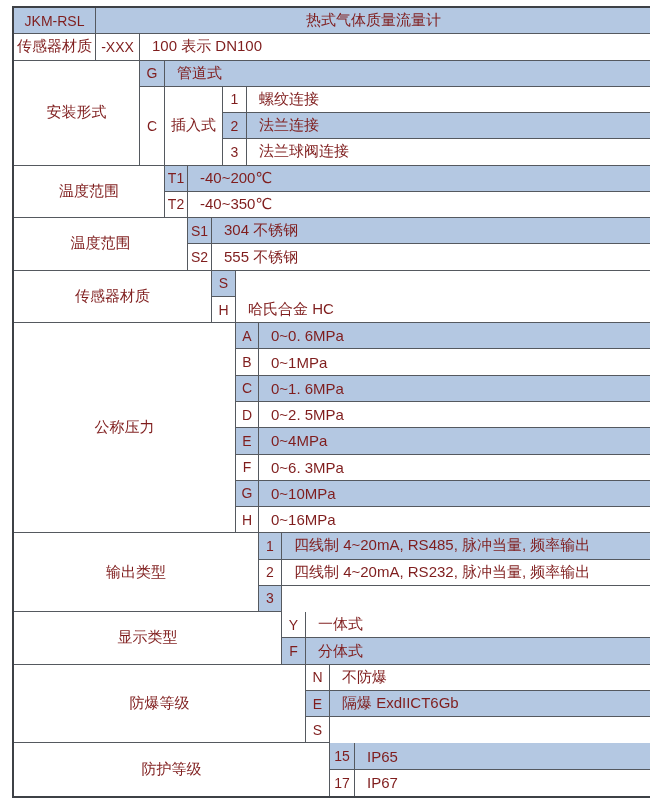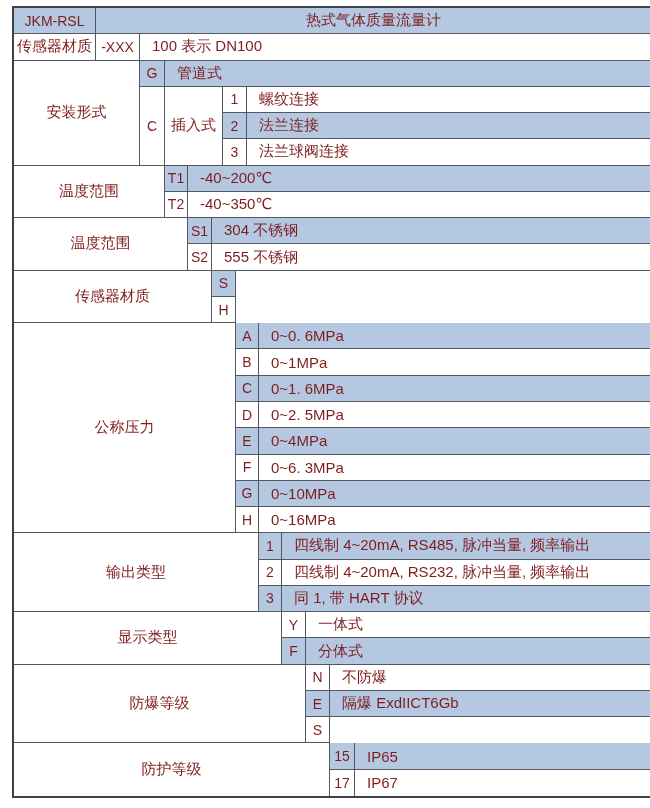--- a/index.html
+++ b/index.html
@@ -74,6 +74,7 @@
   <div class="cell" style="grid-area:11/1/13/6">传感器材质</div>
   <div class="cell blue key" style="grid-area:11/6/12/8">S</div>
   <div class="cell key" style="grid-area:12/6/13/8">H</div>
+  <div class="cell left no-br" style="grid-area:12/8/13/15">哈氏合金 HC</div>
 
   <div class="cell" style="grid-area:13/1/21/8">公称压力</div>
   <div class="cell blue key" style="grid-area:13/8/14/10">A</div>

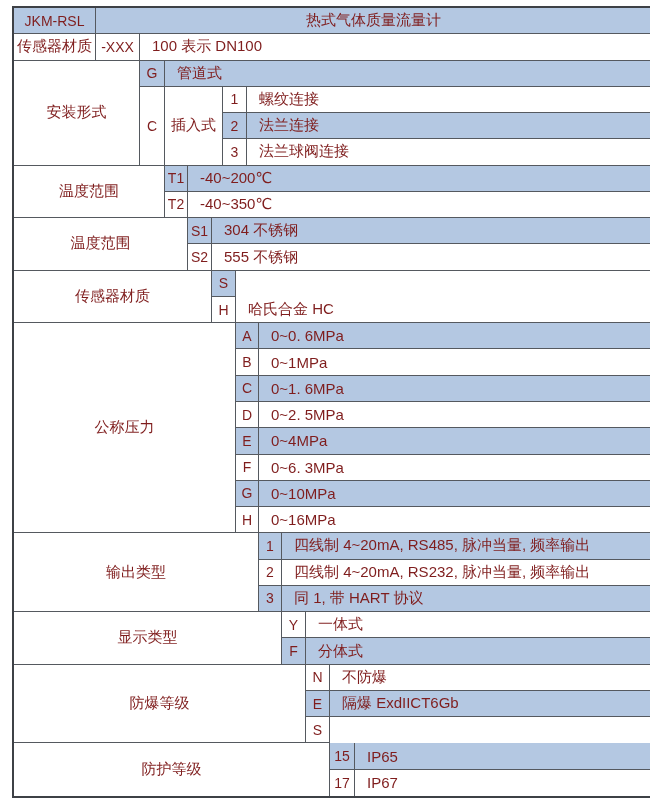--- a/index.html
+++ b/index.html
@@ -100,7 +100,6 @@
   <div class="cell key" style="grid-area:22/10/23/11">2</div>
   <div class="cell left no-br" style="grid-area:22/11/23/15">四线制 4~20mA, RS232, 脉冲当量, 频率输出</div>
   <div class="cell blue key" style="grid-area:23/10/24/11">3</div>
-  <div class="cell blue left no-br" style="grid-area:23/11/24/15">同 1, 带 HART 协议</div>
 
   <div class="cell" style="grid-area:24/1/26/11">显示类型</div>
   <div class="cell key" style="grid-area:24/11/25/12">Y</div>

